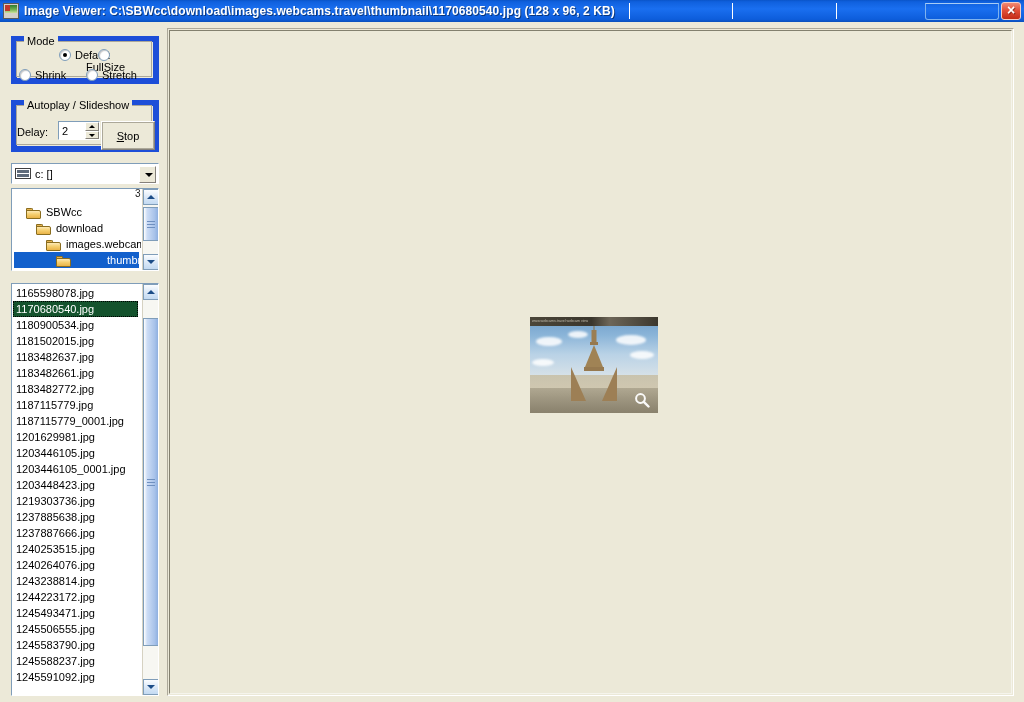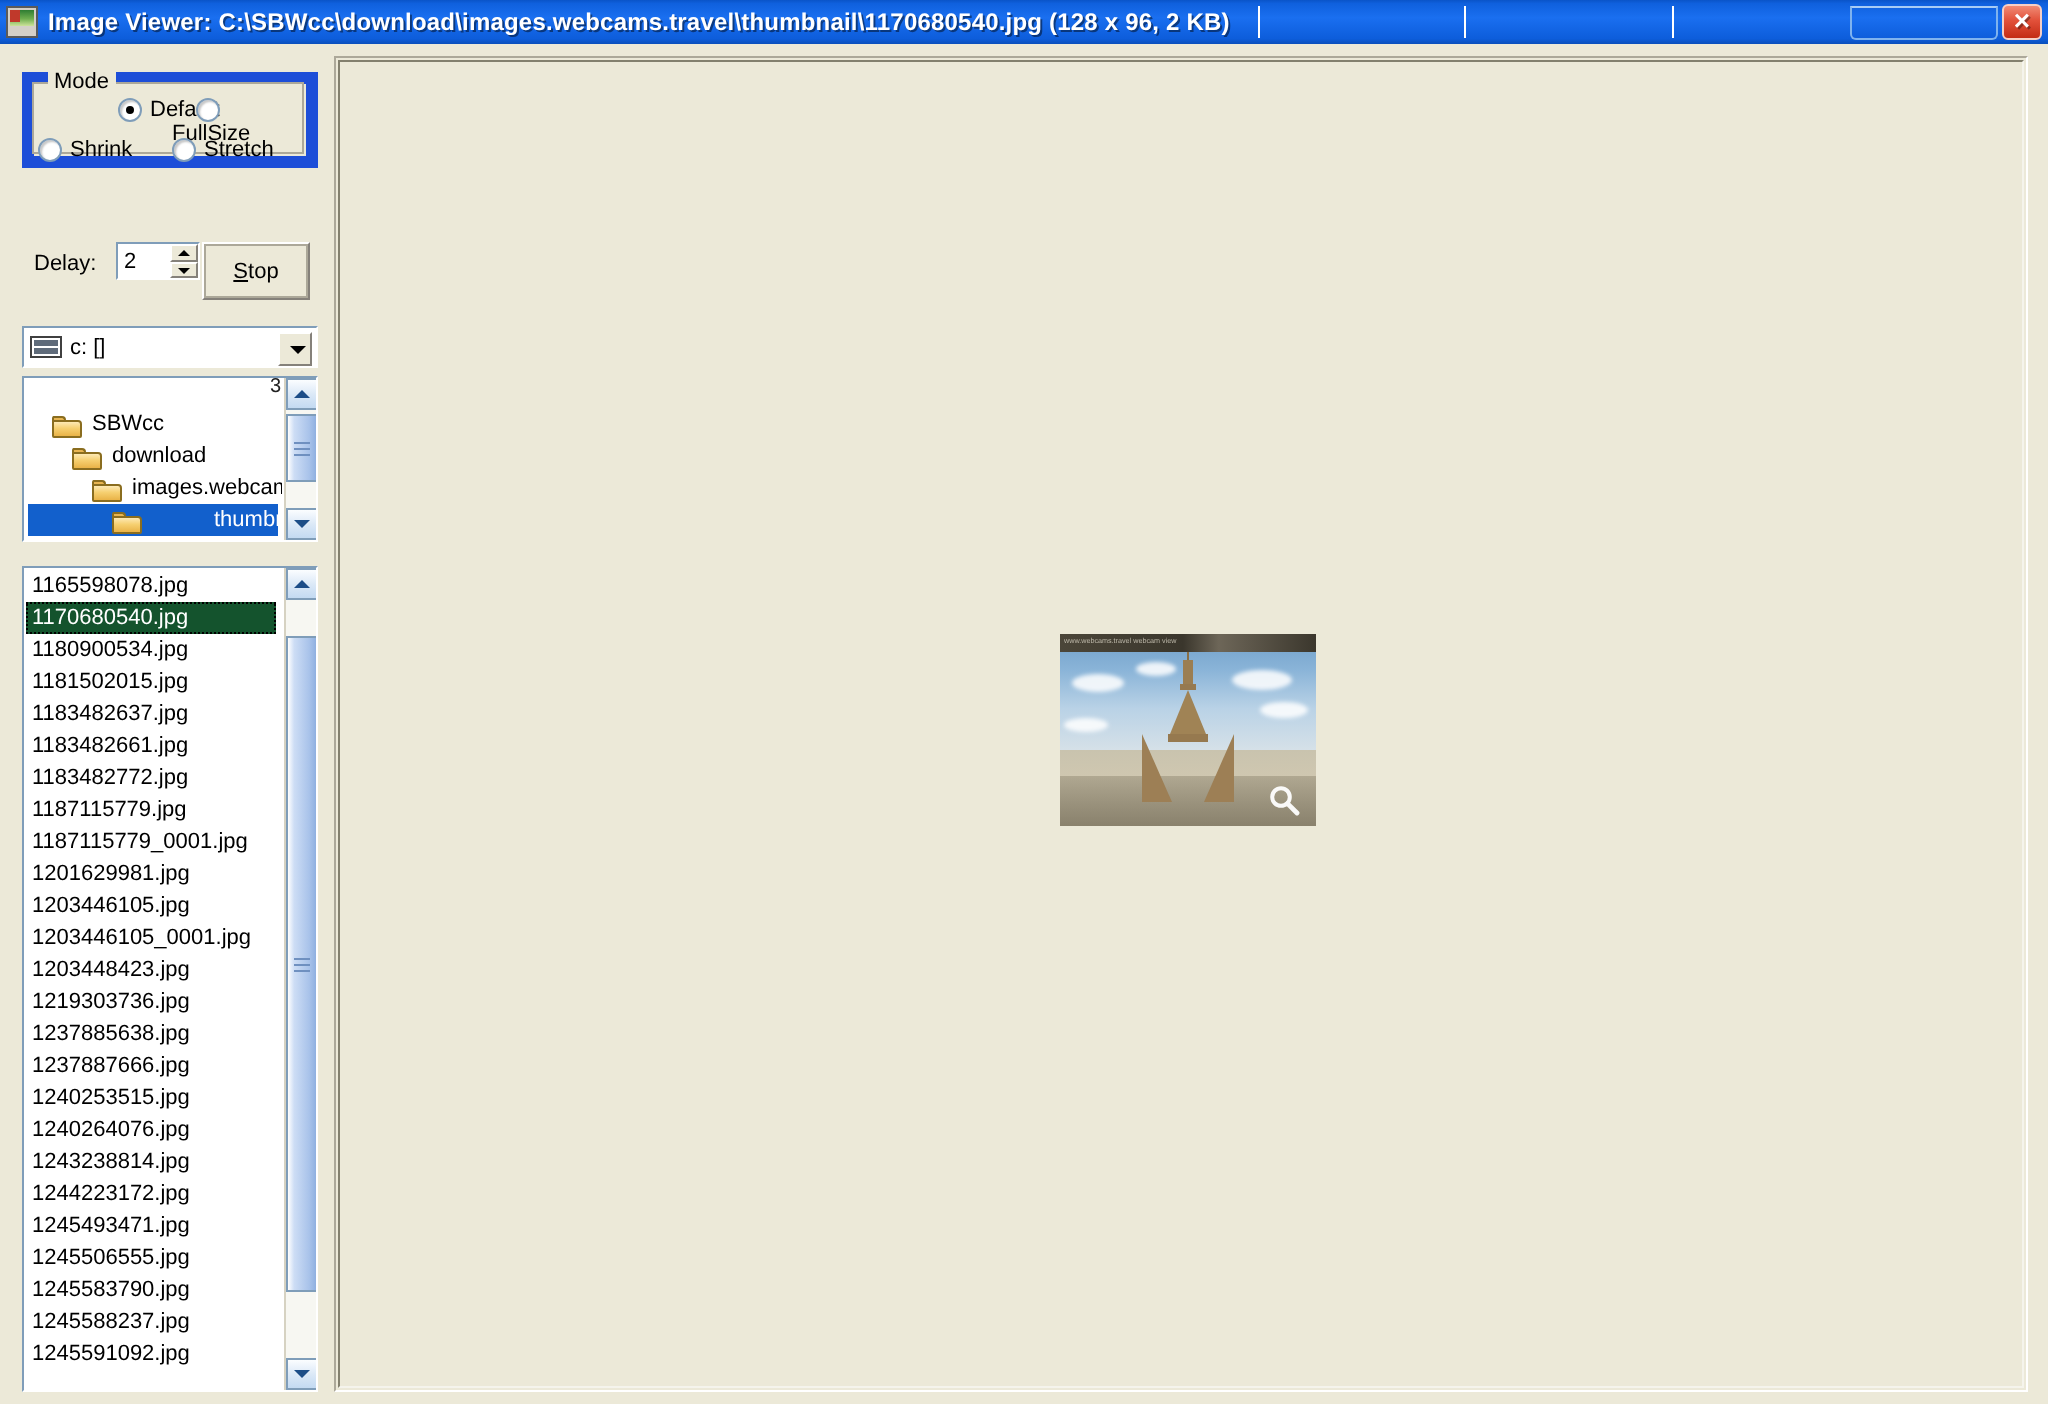--- a/index.html
+++ b/index.html
@@ -531,6 +531,10 @@
     <span class="lbl">Stretch</span>
   </div>
 
+  <div class="grp" style="left:11px; top:100px; width:148px; height:52px;">
+    <div class="grp-inner"></div>
+    <div class="grp-title">Autoplay / Slideshow</div>
+  </div>
   <div class="delay-label" style="left:17px; top:126px;">Delay:</div>
   <div class="spin-box sunken" style="left:58px; top:121px; width:42px; height:19px;">
     <input type="text" value="2" style="">

